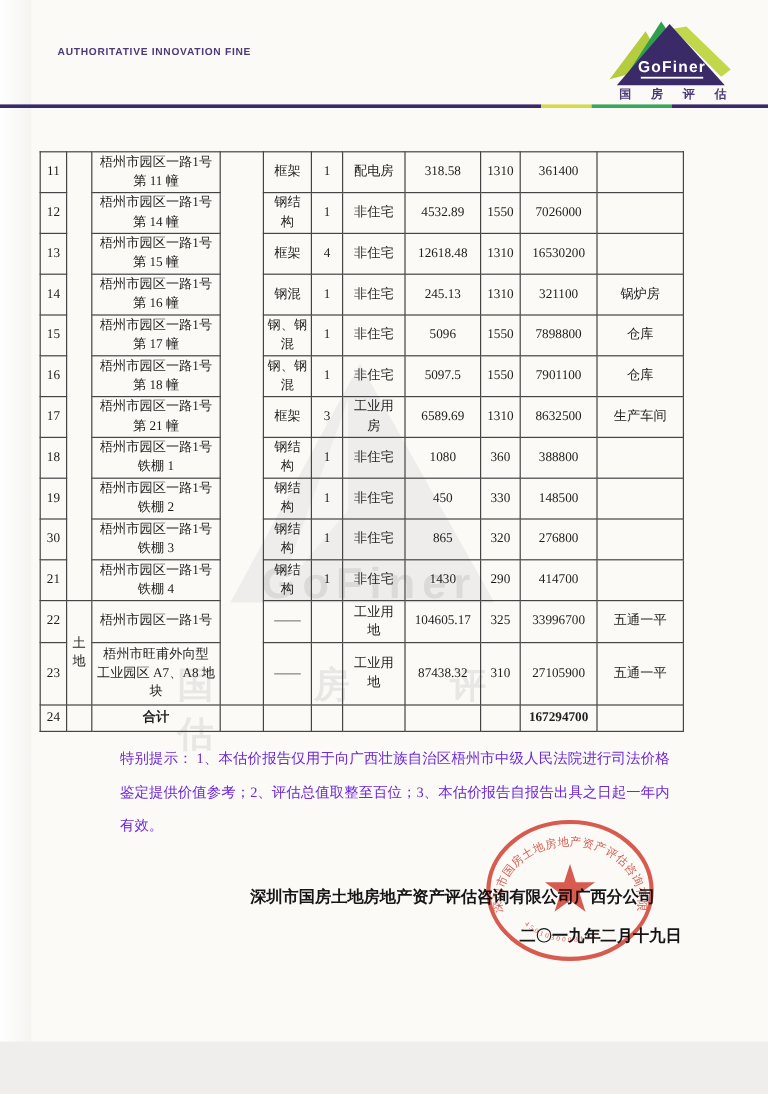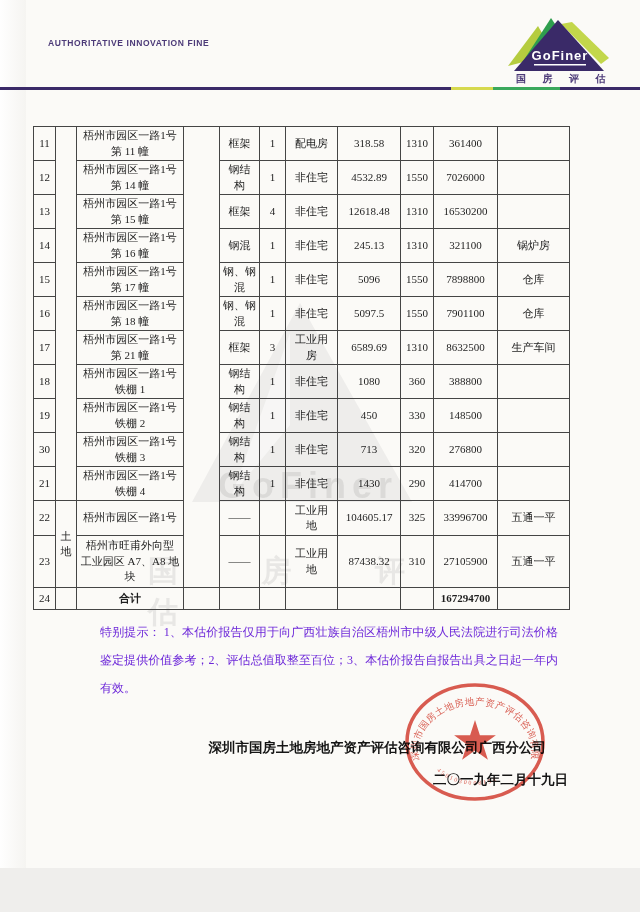--- a/index.html
+++ b/index.html
@@ -226,7 +226,7 @@
 构</td>
       <td>1</td>
       <td>非住宅</td>
-      <td>713</td>
+      <td>865</td>
       <td>320</td>
       <td class="total">276800</td>
       <td class="remark"></td>

